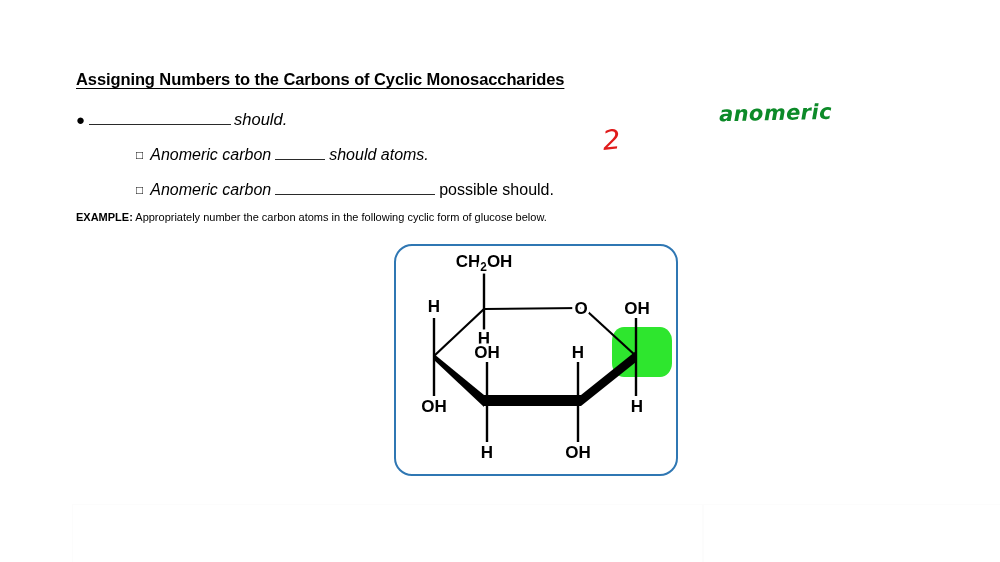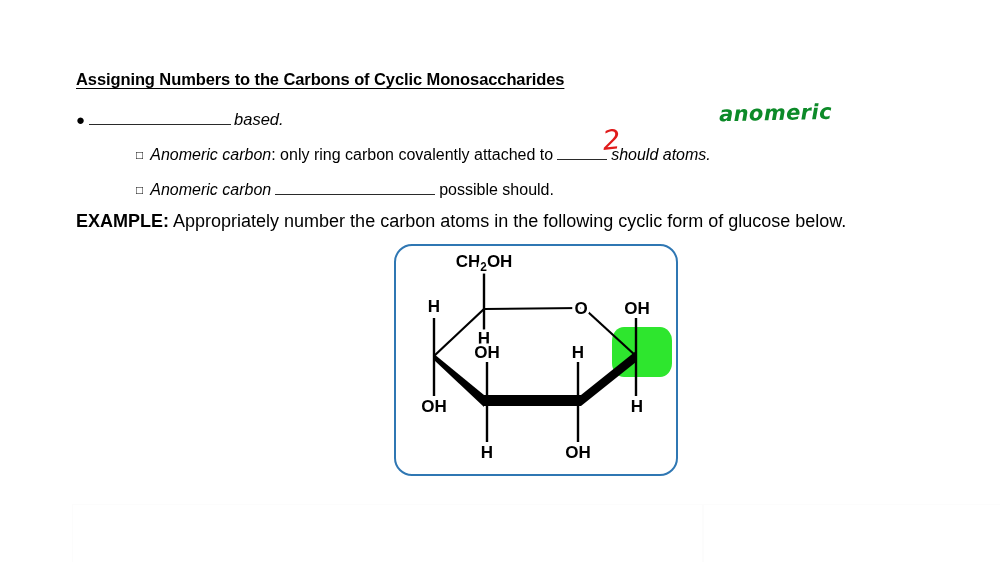--- a/index.html
+++ b/index.html
@@ -164,7 +164,7 @@
   <div class="bullet-main">
     <span class="bullet-dot">●</span>
     <span class="blank blank-anomeric"></span>
-    <span class="ital">based.</span>
+    <span class="ital">should.</span>
   </div>
 
   <div class="sub-bullet b1">

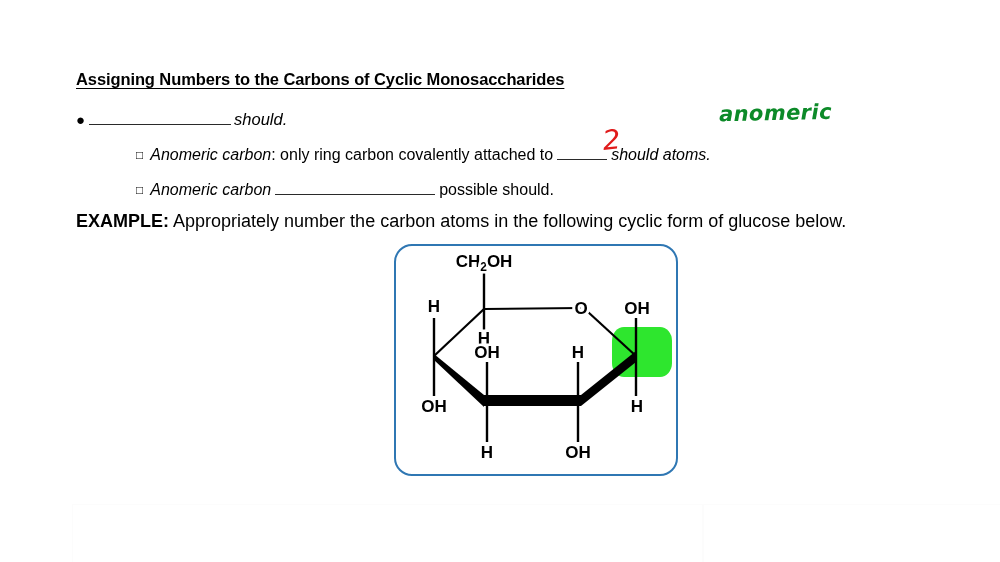--- a/index.html
+++ b/index.html
@@ -170,7 +170,6 @@
   <div class="sub-bullet b1">
     <span class="sq">□</span>
     <span class="ital">Anomeric carbon</span>
-    <span>: only ring carbon covalently attached to</span>
     <span class="blank blank-two"></span>
     <span class="ital">should atoms.</span>
   </div>

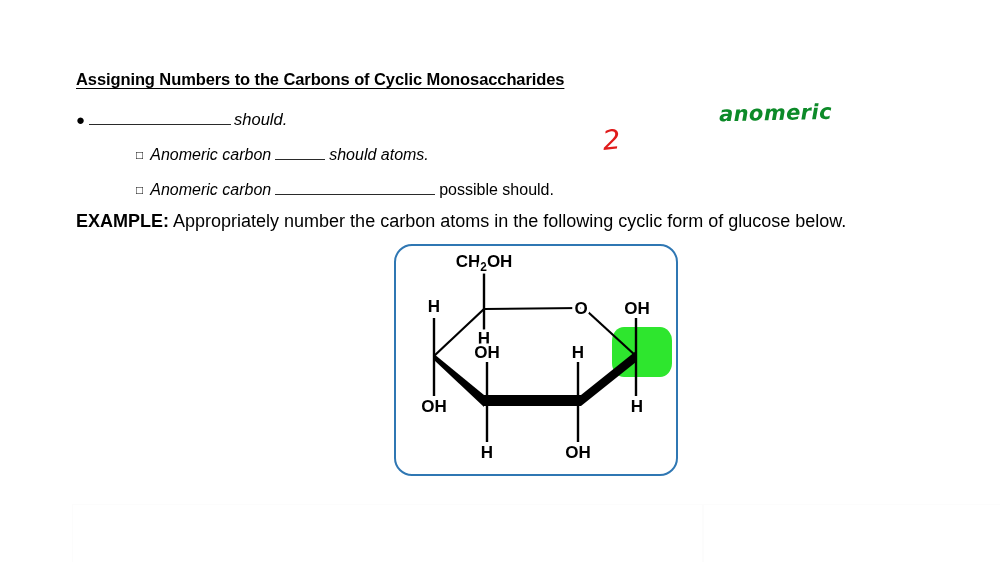--- a/index.html
+++ b/index.html
@@ -76,7 +76,7 @@
     position: absolute;
     left: 36px;
     top: 199px;
-    font-size: 18px;
+    font-size: 11px;
     white-space: nowrap;
   }
   .example-kw { font-weight: bold; }

